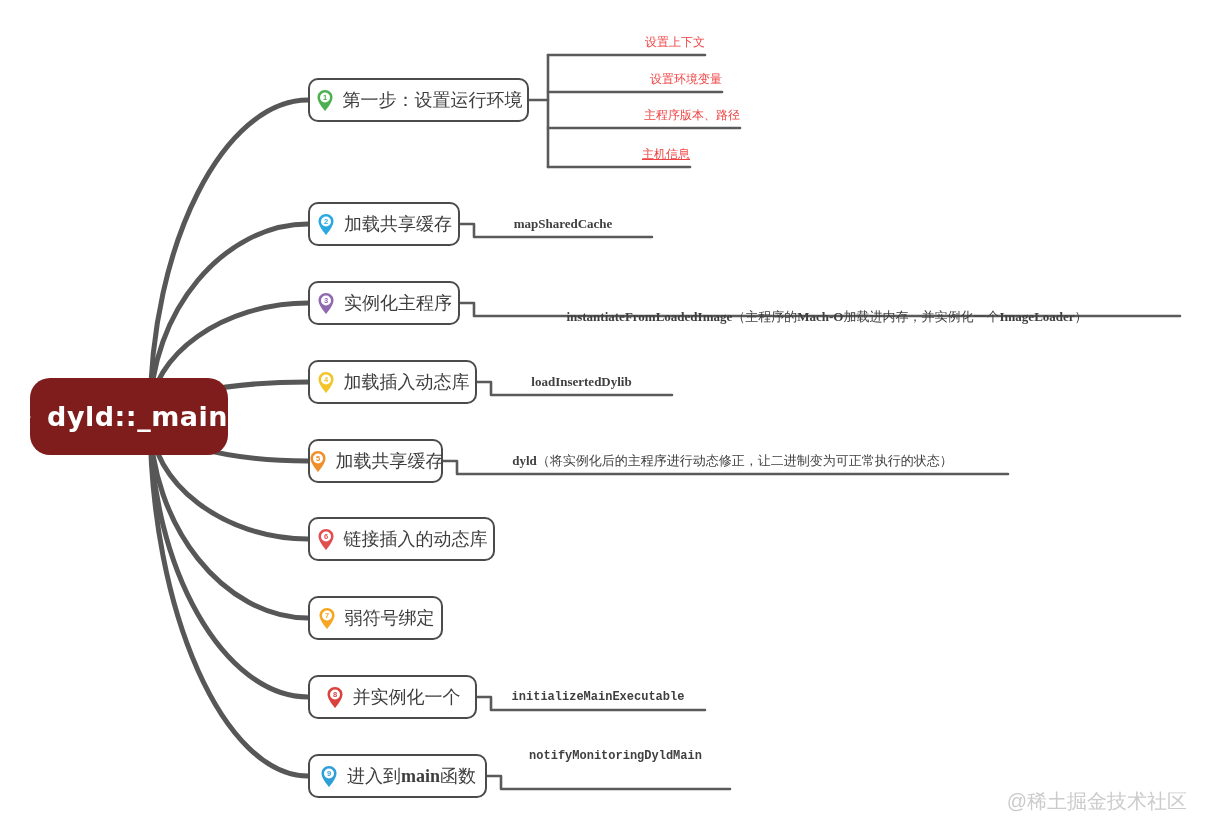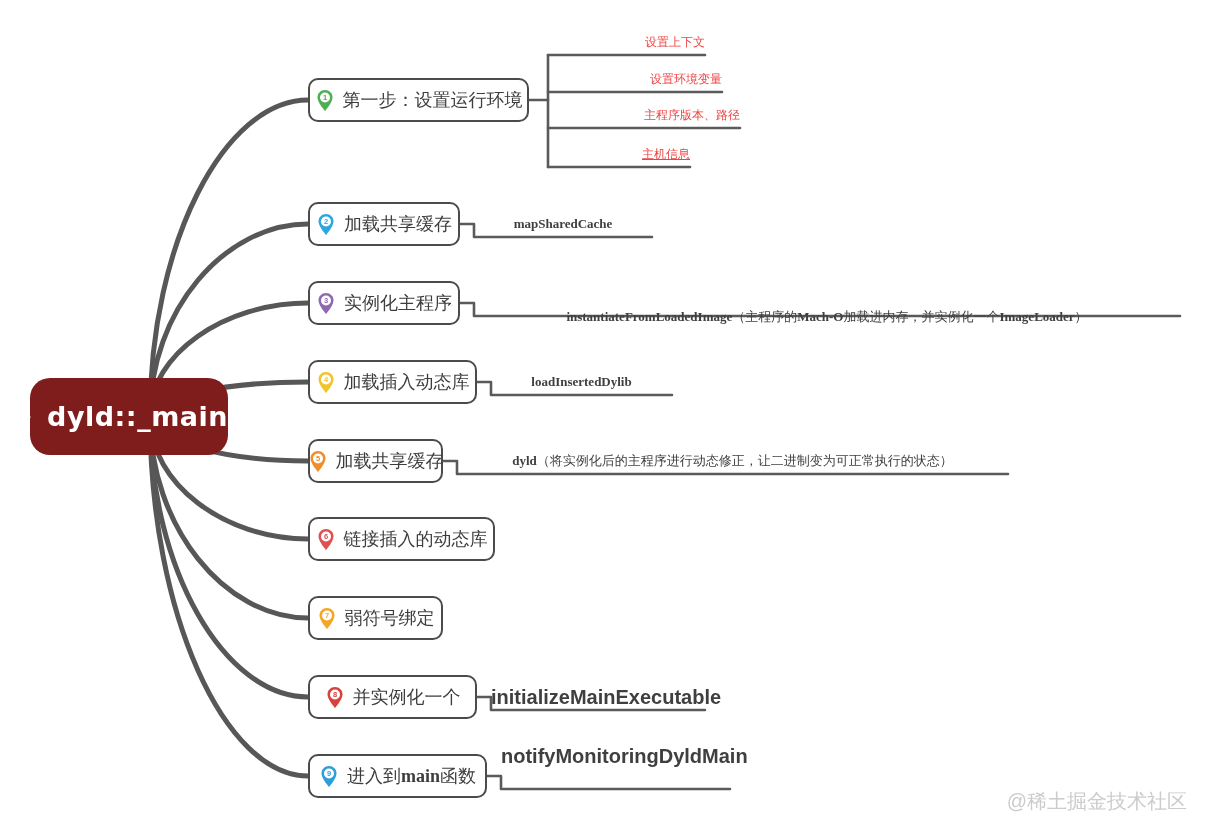--- a/index.html
+++ b/index.html
@@ -28,7 +28,7 @@
     font-size:16px;color:#3f3f3f;
   }
   .subtopic.serif{font-family:"Liberation Serif","DejaVu Serif",serif;font-size:13px;}
-  .subtopic.sans{font-family:Liberation Sans, sans-serif;font-size:20px;}
+  .subtopic.sans{font-family:Liberation Mono, monospace;font-size:12px;}
   .subtopic span.b{font-weight:bold;}
   .child{
     position:absolute;height:24px;line-height:24px;white-space:nowrap;text-align:right;

